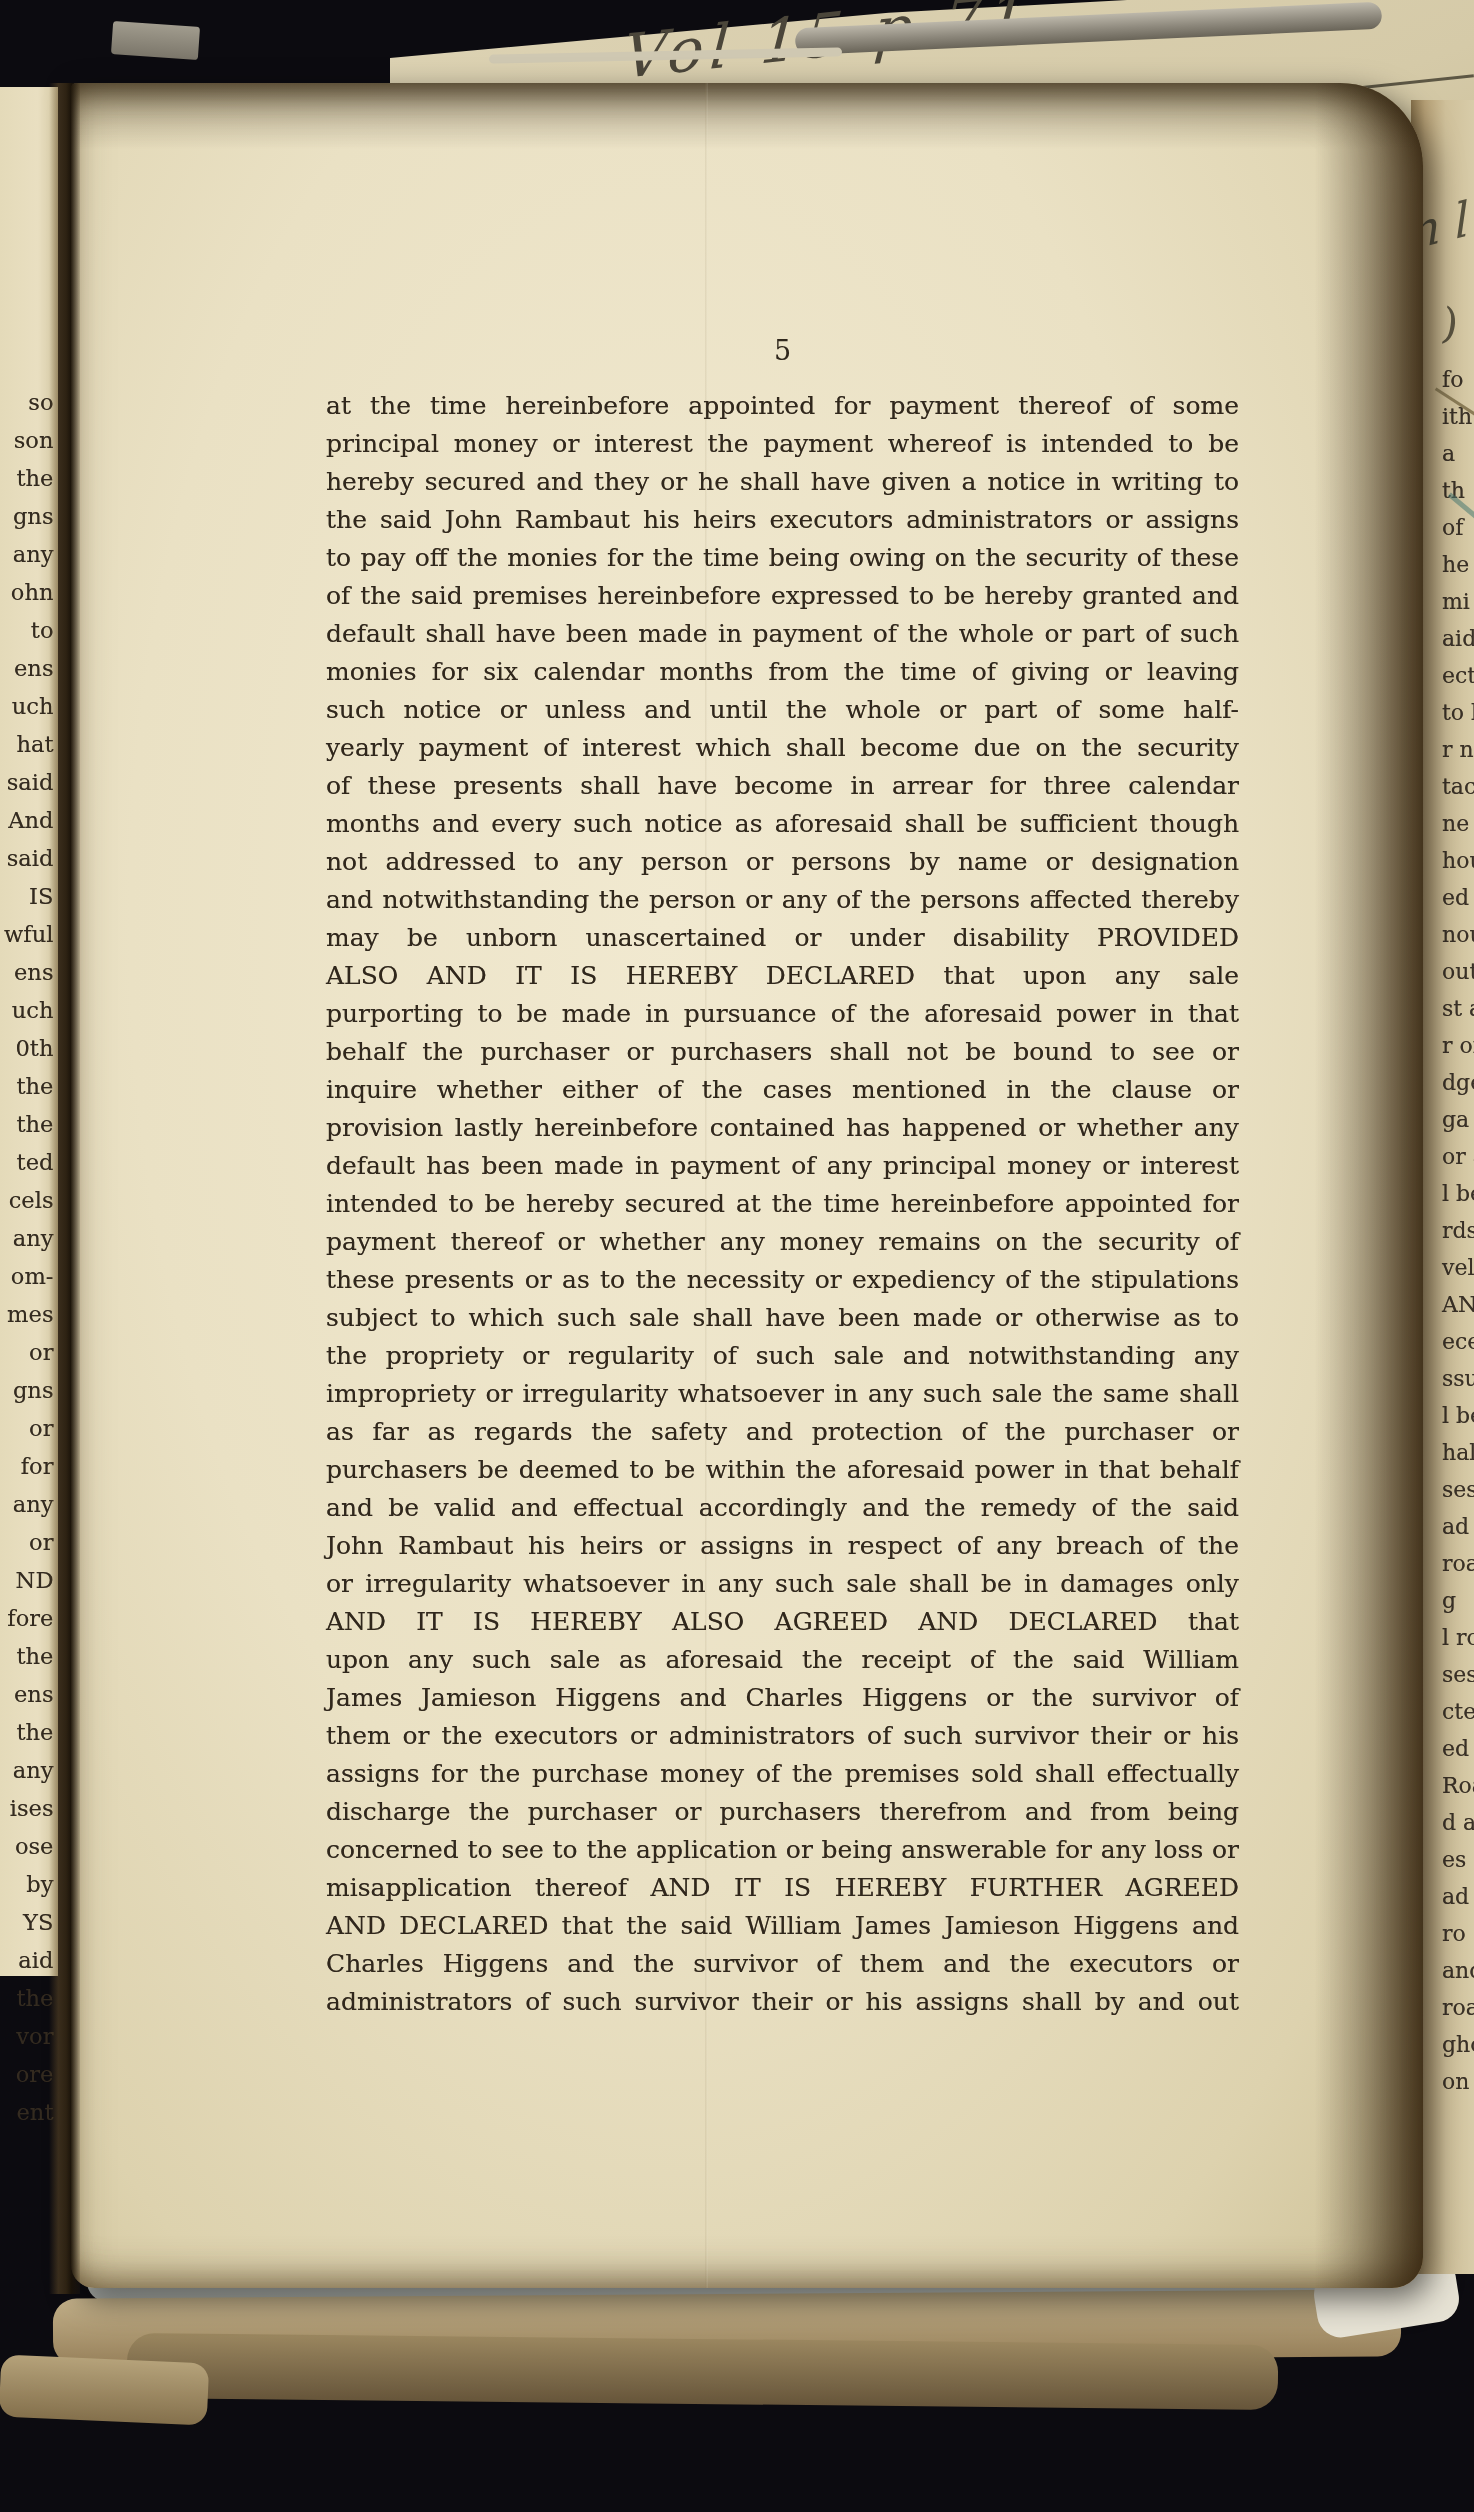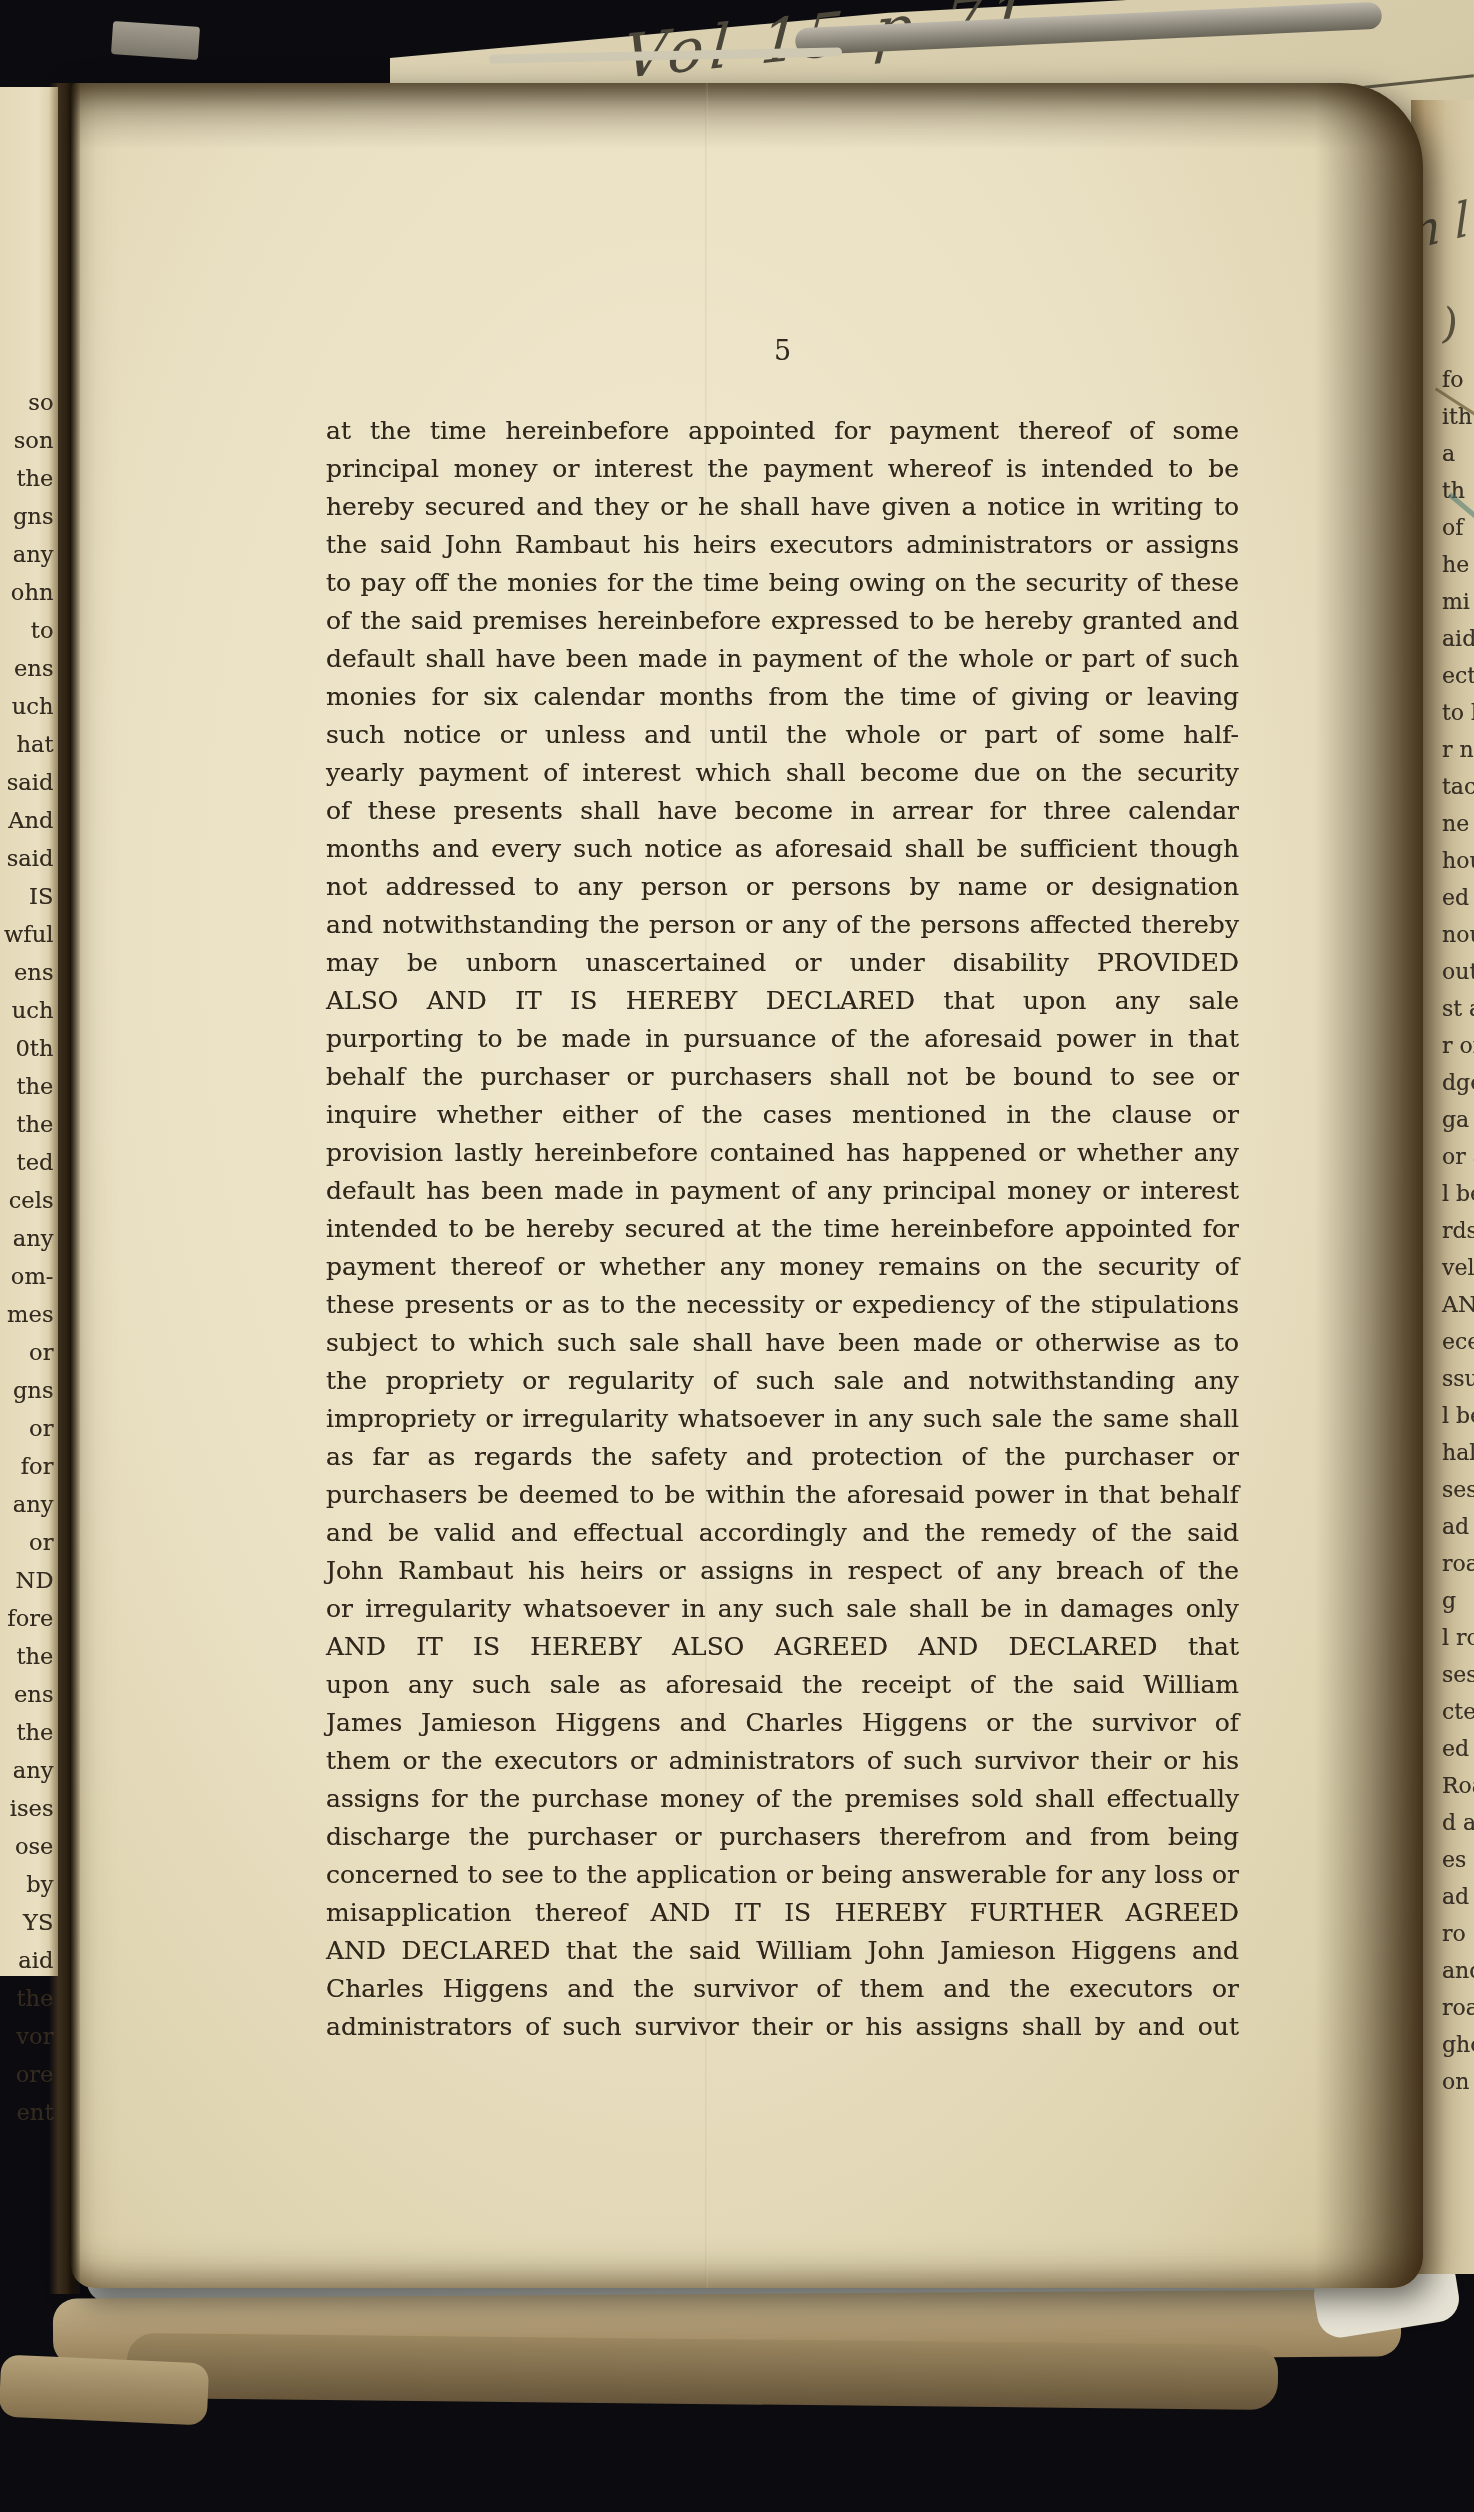--- a/index.html
+++ b/index.html
@@ -82,7 +82,7 @@
 
   .page-number{position:absolute;left:255px;top:252px;width:913px;text-align:center;
     font-size:27px;color:#2f271c;}
-  .page-body{position:absolute;left:255px;top:329px;width:913px;
+  .page-body{position:absolute;left:255px;top:304px;width:913px;
     font-size:25px;line-height:38px;color:#30271c;
     text-shadow:0 0 0.5px rgba(48,39,28,.55);}
   .page-body .text-line{text-align:justify;text-align-last:justify;}

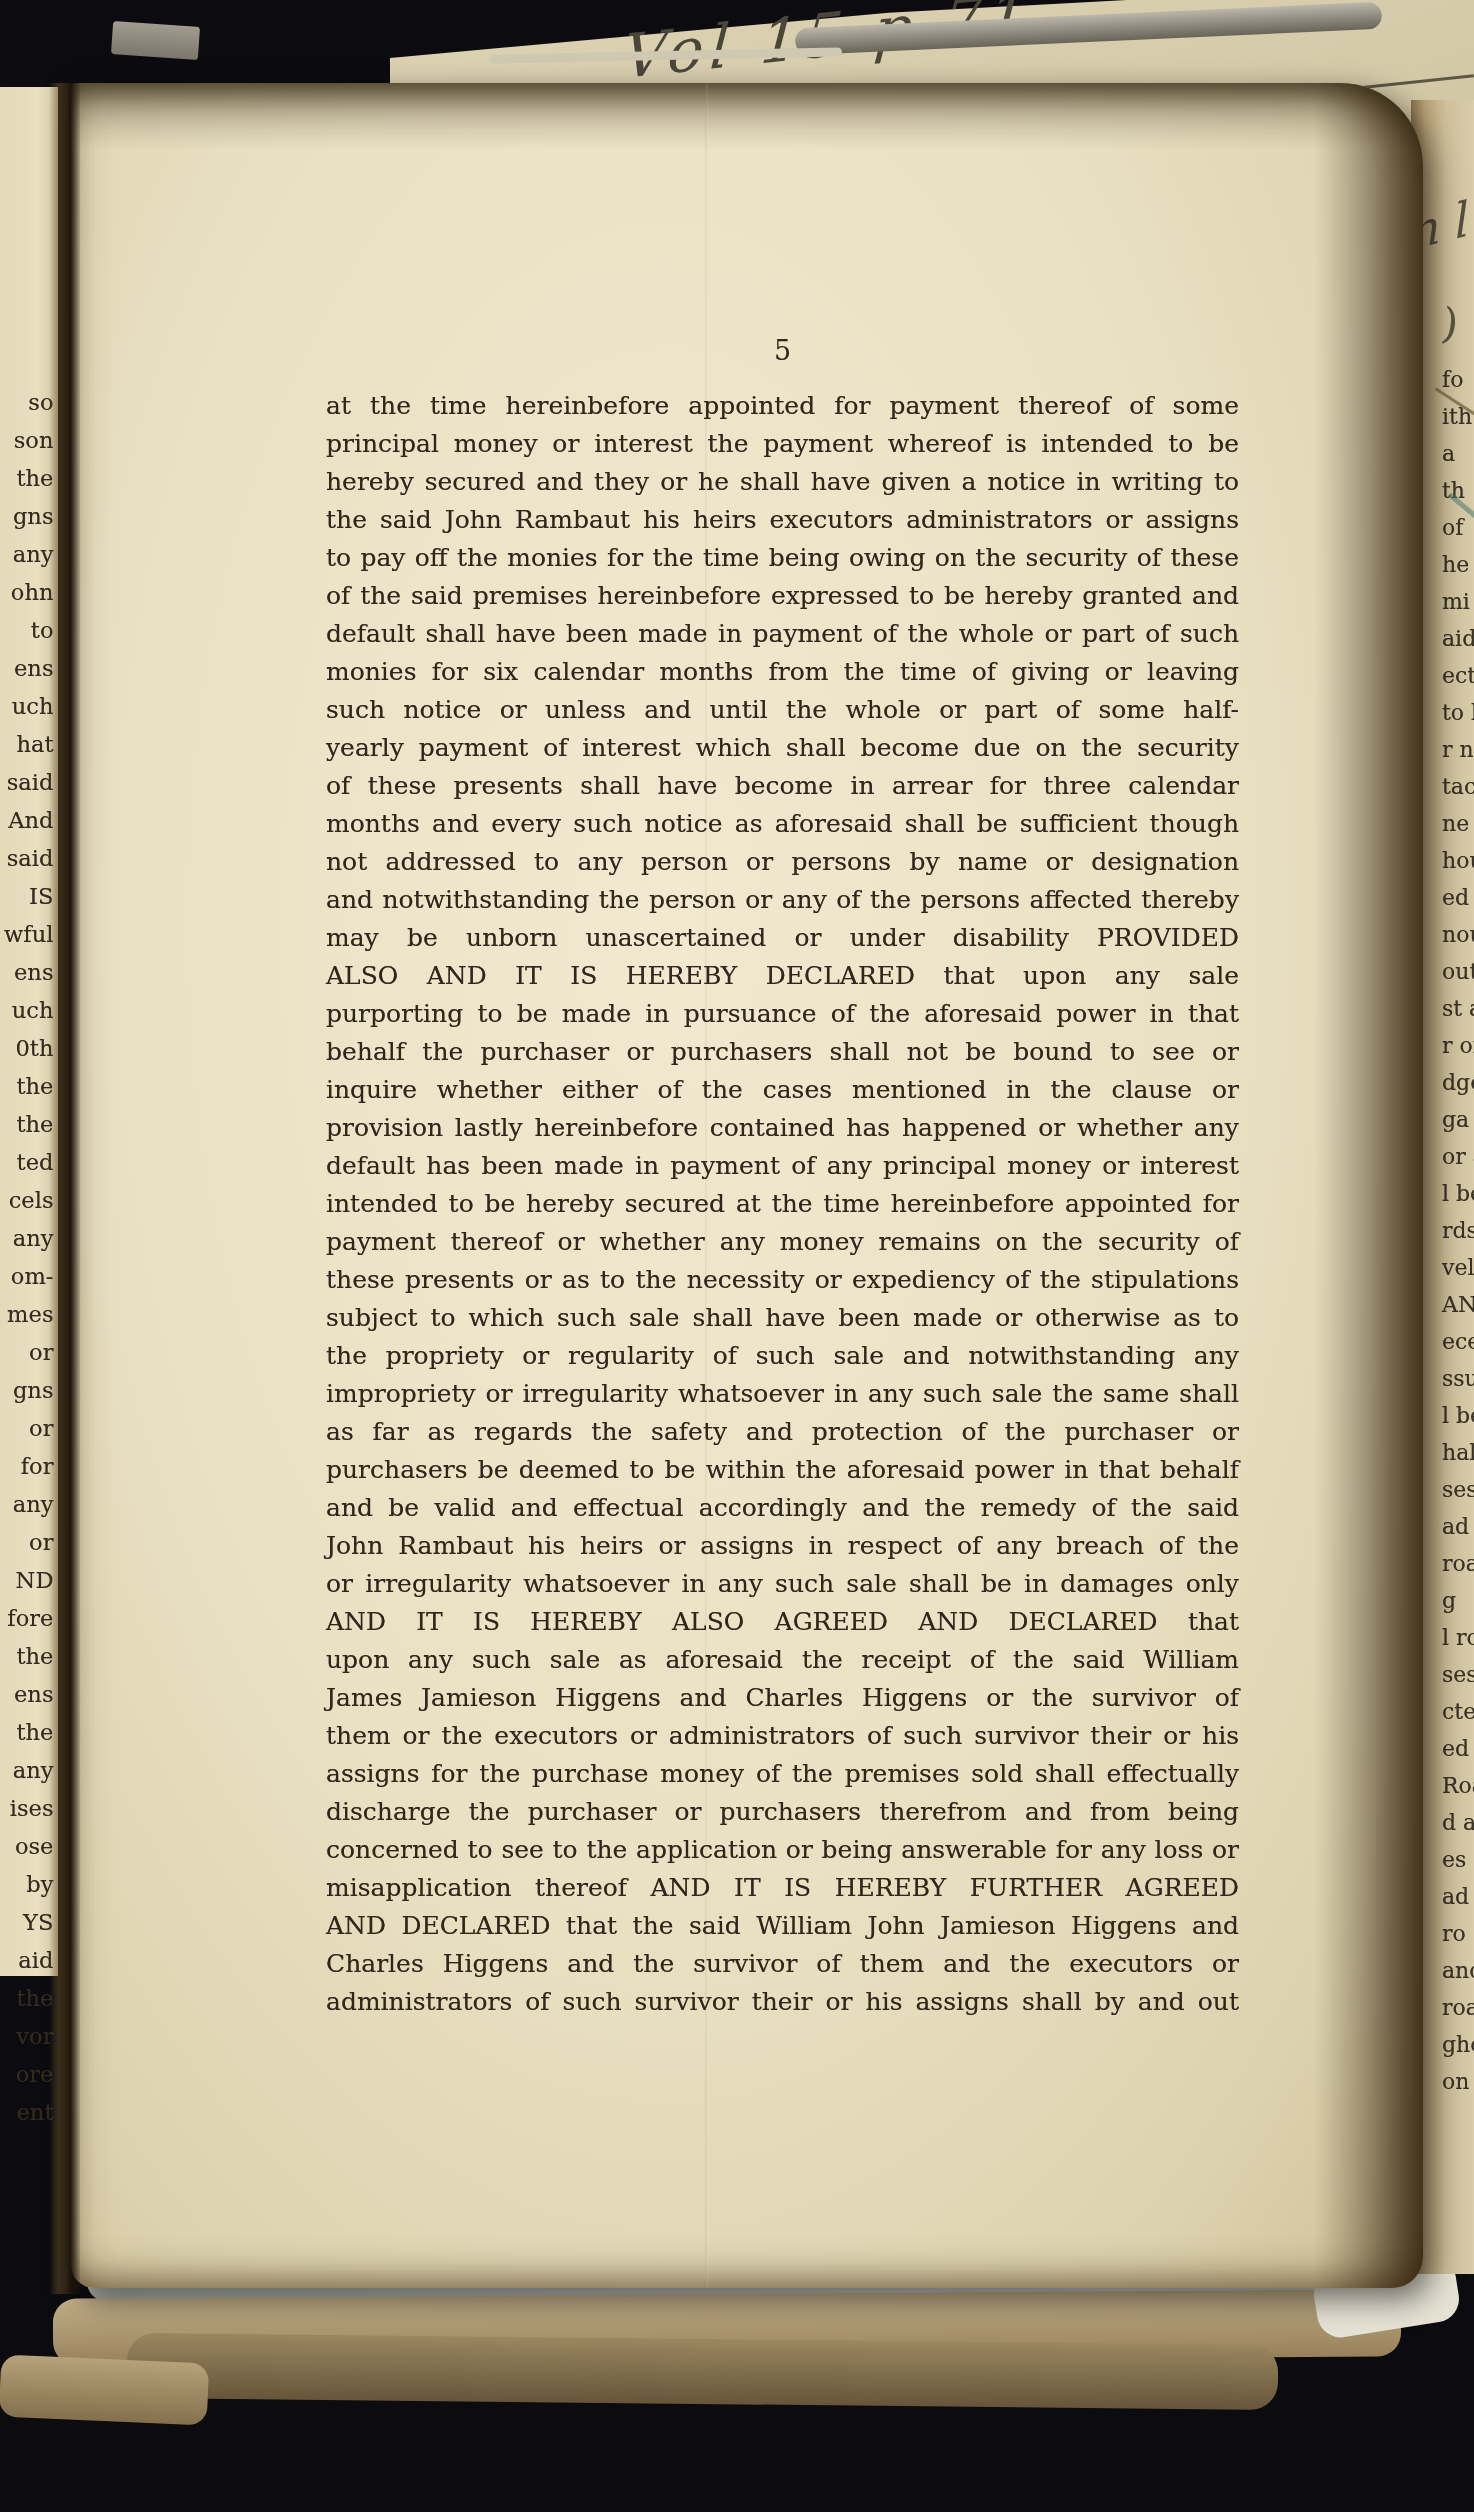--- a/index.html
+++ b/index.html
@@ -260,7 +260,7 @@
         <div class="text-line">discharge the purchaser or purchasers therefrom and from being</div>
         <div class="text-line">concerned to see to the application or being answerable for any loss or</div>
         <div class="text-line">misapplication thereof AND IT IS HEREBY FURTHER AGREED</div>
-        <div class="text-line">AND DECLARED that the said William John Jamieson Higgens and</div>
+        <div class="text-line">AND DECLARED that the said William James Jamieson Higgens and</div>
         <div class="text-line">Charles Higgens and the survivor of them and the executors or</div>
         <div class="text-line">administrators of such survivor their or his assigns shall by and out</div>
       </div>

